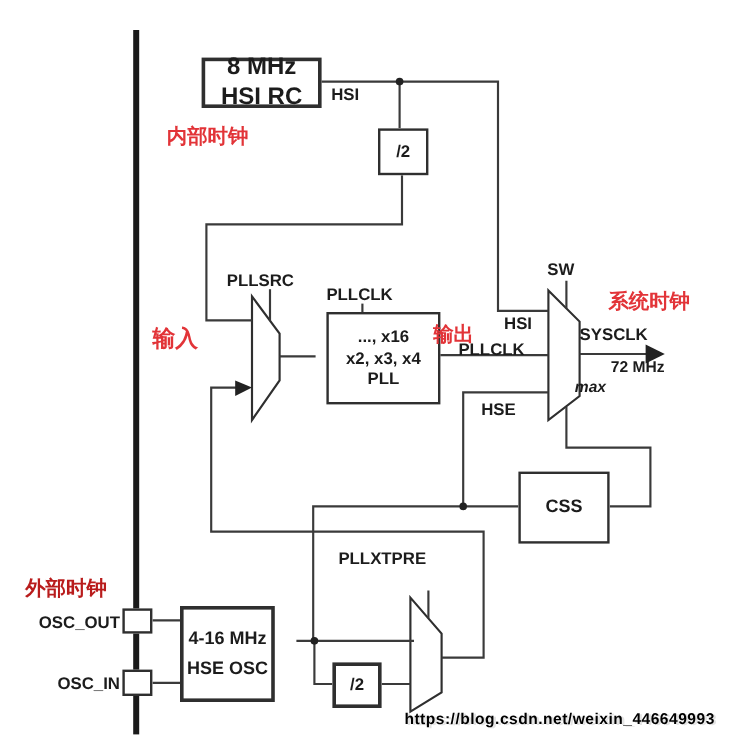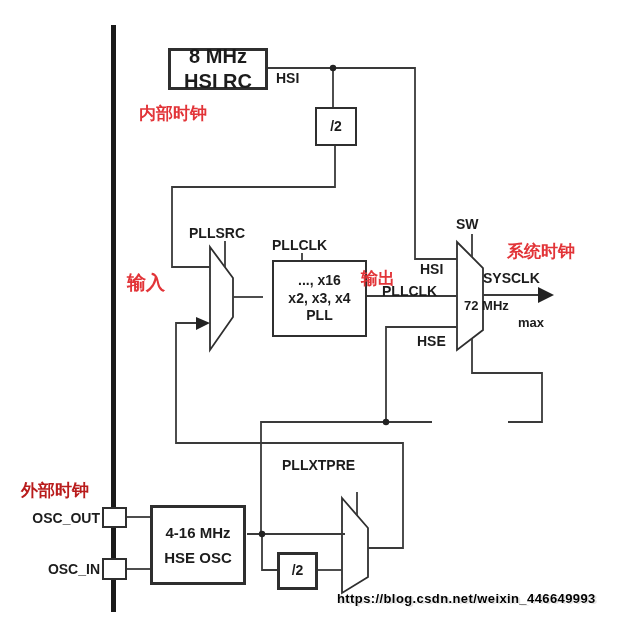--- a/index.html
+++ b/index.html
@@ -112,7 +112,7 @@
   <div class="lbl" style="left:382px;top:283px;">PLLCLK</div>
   <div class="lbl" style="left:417px;top:333px;">HSE</div>
   <div class="lbl" style="left:483px;top:270px;">SYSCLK</div>
-  <div class="lbl fs13" style="left:464px;top:298px;">72 MHz</div>
+  <div class="lbl fs13" style="left:509px;top:298px;">72 MHz</div>
   <div class="lbl fs13" style="left:518px;top:315px;">max</div>
   <div class="lbl" style="left:282px;top:457px;">PLLXTPRE</div>
   <div class="lbl right-align" style="left:8px;top:510px;width:92px;">OSC_OUT</div>

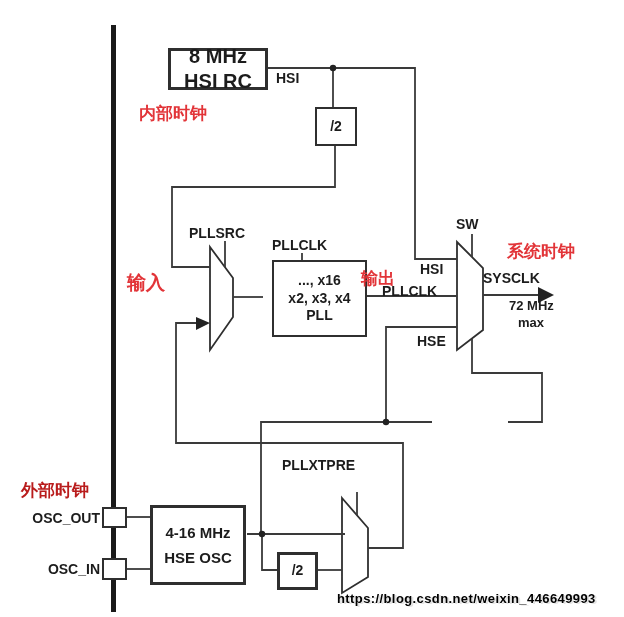--- a/index.html
+++ b/index.html
@@ -113,7 +113,7 @@
   <div class="lbl" style="left:417px;top:333px;">HSE</div>
   <div class="lbl" style="left:483px;top:270px;">SYSCLK</div>
   <div class="lbl fs13" style="left:509px;top:298px;">72 MHz</div>
-  <div class="lbl fs13" style="left:518px;top:315px;">max</div>
+  <div class="lbl fs13" style="left:479px;top:315px;font-style:italic;">max</div>
   <div class="lbl" style="left:282px;top:457px;">PLLXTPRE</div>
   <div class="lbl right-align" style="left:8px;top:510px;width:92px;">OSC_OUT</div>
   <div class="lbl right-align" style="left:8px;top:561px;width:92px;">OSC_IN</div>

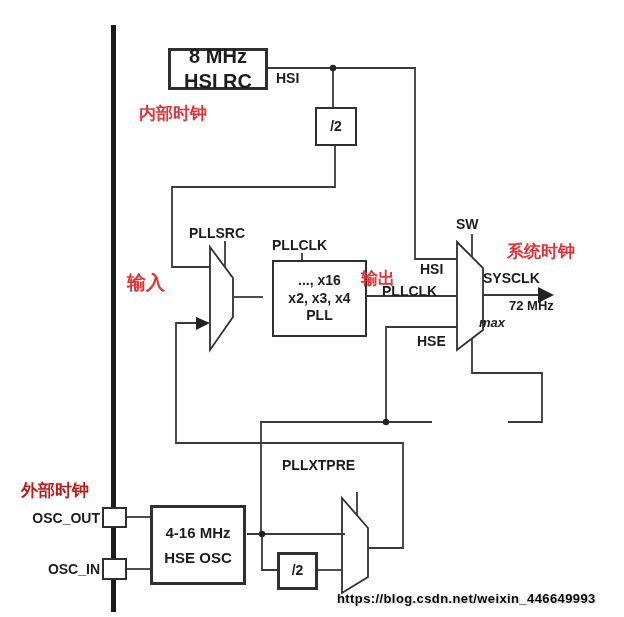--- a/index.html
+++ b/index.html
@@ -110,7 +110,7 @@
   <div class="lbl" style="left:456px;top:216px;">SW</div>
   <div class="lbl" style="left:420px;top:261px;">HSI</div>
   <div class="lbl" style="left:382px;top:283px;">PLLCLK</div>
-  <div class="lbl" style="left:417px;top:333px;">HSE</div>
+  <div class="lbl" style="left:401px;top:333px;">HSE</div>
   <div class="lbl" style="left:483px;top:270px;">SYSCLK</div>
   <div class="lbl fs13" style="left:509px;top:298px;">72 MHz</div>
   <div class="lbl fs13" style="left:479px;top:315px;font-style:italic;">max</div>

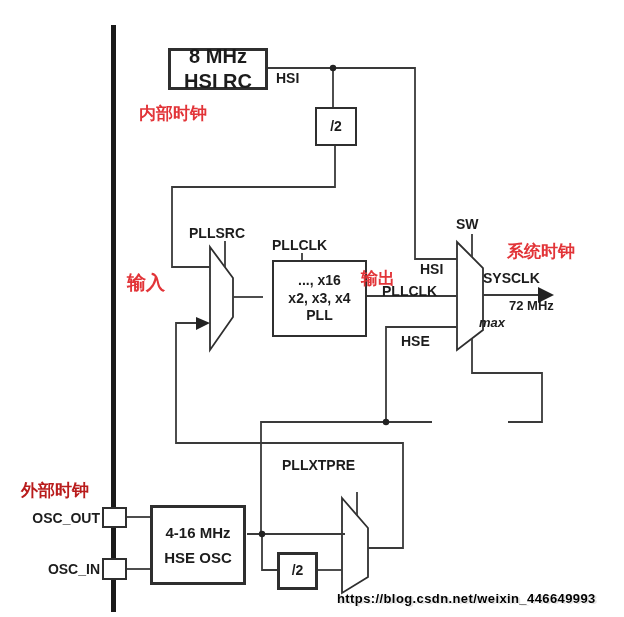--- a/index.html
+++ b/index.html
@@ -91,6 +91,9 @@
     <span>PLL</span>
   </div>
 
+  <div class="box thin" style="left:432px;top:393px;width:76px;height:60px;font-size:15px;">
+    <span>CSS</span>
+  </div>
 
   <div class="box thick" style="left:150px;top:505px;width:96px;height:80px;font-size:15px;line-height:1.7;">
     <span>4-16 MHz</span>

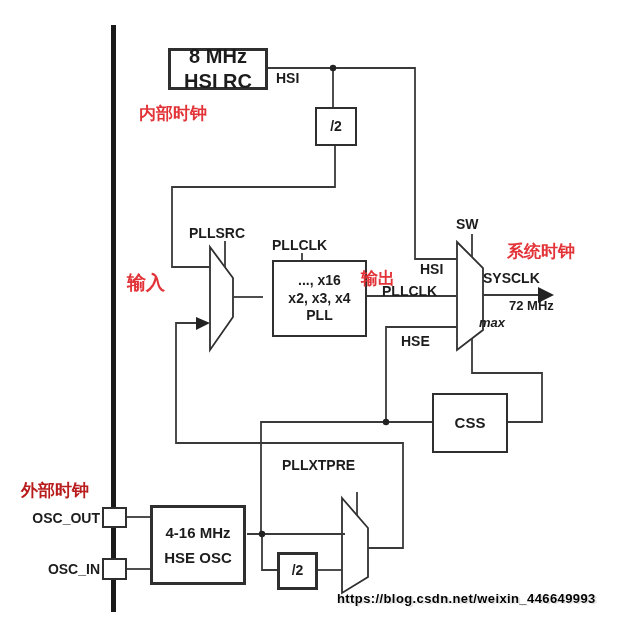--- a/index.html
+++ b/index.html
@@ -95,7 +95,7 @@
     <span>CSS</span>
   </div>
 
-  <div class="box thick" style="left:150px;top:505px;width:96px;height:80px;font-size:15px;line-height:1.7;">
+  <div class="box thick" style="left:150px;top:505px;width:79px;height:80px;font-size:15px;line-height:1.7;">
     <span>4-16 MHz</span>
     <span>HSE OSC</span>
   </div>

